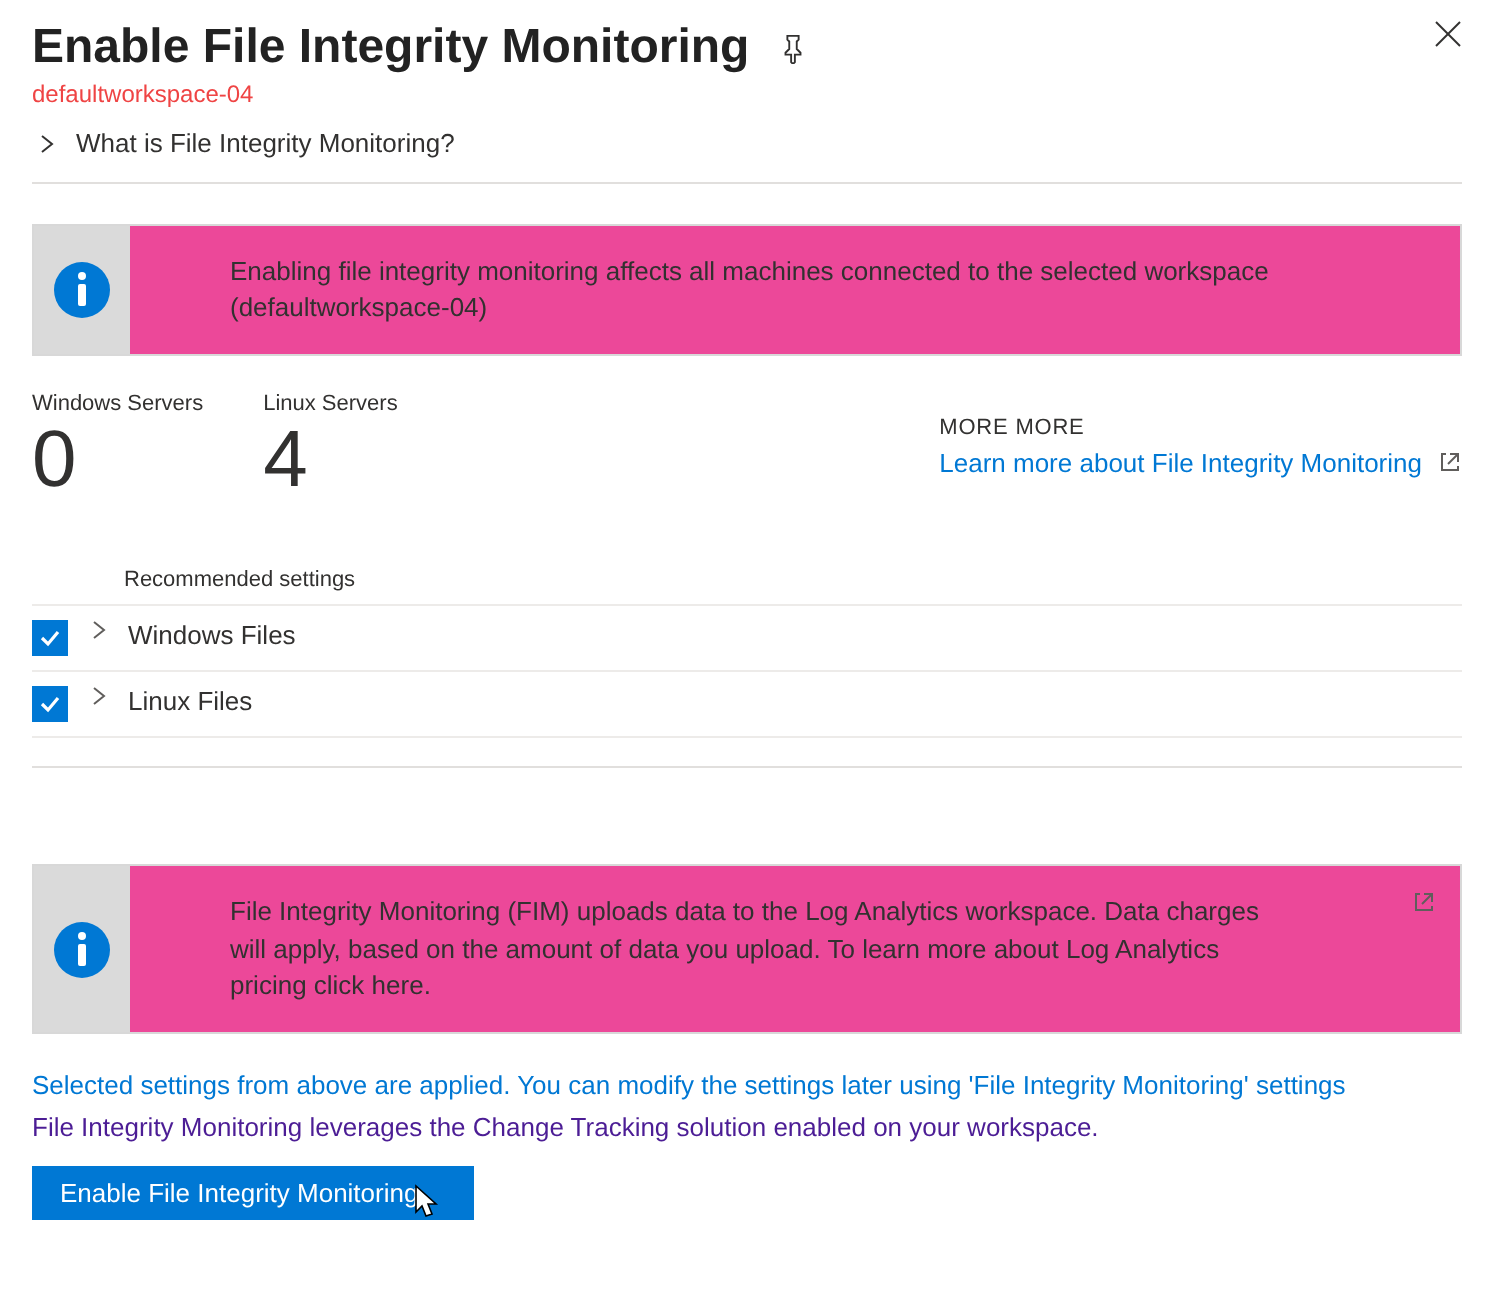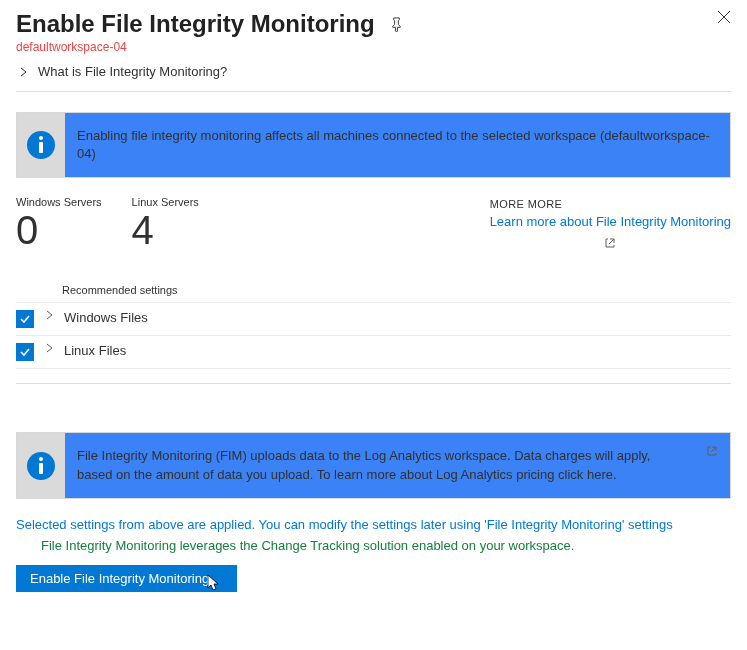--- a/index.html
+++ b/index.html
@@ -14,7 +14,7 @@
 .expander .chev { width: 14px; display:flex; justify-content:center; margin-right: 8px; color:#323130; }
 .expander-label { font-size: 13px; }
 
-.info-banner { display: flex; align-items: stretch; background: #3b82f6; border: 1px solid #d8d8d8; margin-bottom: 18px; }
+.info-banner { display: flex; align-items: stretch; background: #ec4899; border: 1px solid #d8d8d8; margin-bottom: 18px; gap: 38px; }
 .info-icon-cell { width: 48px; background: #dadada; display:flex; align-items:center; justify-content:center; }
 .info-text { padding: 14px 12px; font-size: 13px; flex:1; line-height:1.4; }
 .info-ext { width: 36px; display:flex; align-items:flex-start; justify-content:center; padding-top:12px; }

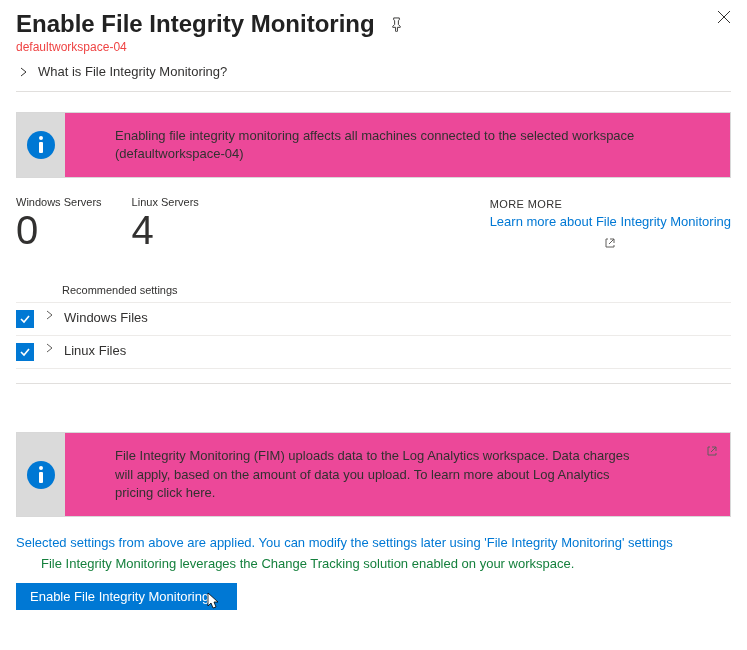--- a/index.html
+++ b/index.html
@@ -25,7 +25,7 @@
 .stat-value { font-size: 40px; font-weight: 400; line-height: 1; }
 .learn-col { margin-left:auto; text-align:left; }
 .learn-header { font-size: 11px; letter-spacing: 0.4px; margin-bottom: 4px; }
-.learn-link { color:#0078d4; font-size:13px; display:inline-flex; align-items:center; gap:8px; text-decoration:none; cursor:pointer;flex-direction:column; }
+.learn-link { color:#0078d4; font-size:13px; display:inline-flex; align-items:center; gap:8px; text-decoration:none; cursor:pointer; }
 
 .rec-section { margin-left: 46px; margin-bottom: 4px; }
 .rec-header { font-size: 11px; font-weight:400; }

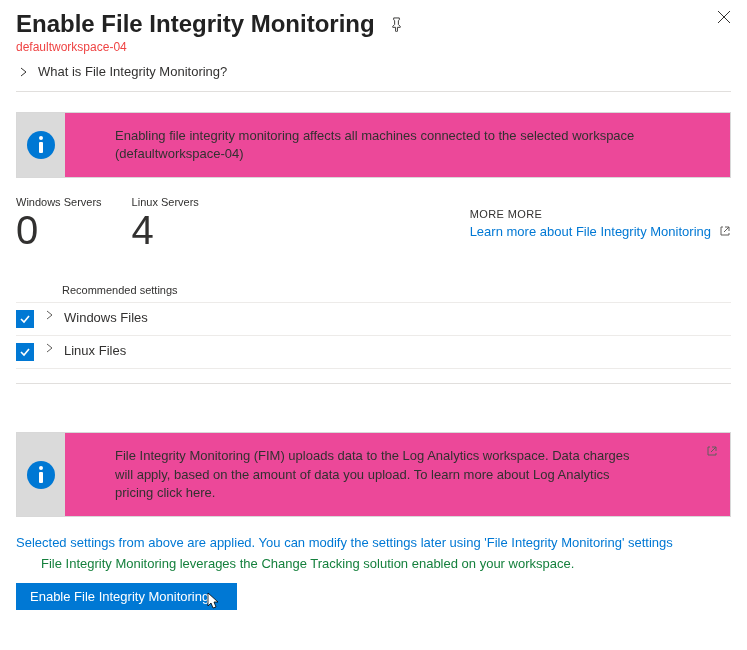--- a/index.html
+++ b/index.html
@@ -41,7 +41,7 @@
 .divider { border-bottom: 1px solid #e1dfdd; margin: 14px 0 48px; }
 
 .note1 { color:#0078d4; font-size:13px; margin-top:14px; margin-bottom:6px; cursor:pointer; }
-.note2 { color:#15803d; font-size:13px; margin-bottom:12px; cursor:pointer;margin-left:25px; }
+.note2 { color:#4c1d95; font-size:13px; margin-bottom:12px; cursor:pointer; }
 
 .primary-btn { background:#0078d4; color:#fff; border:none; font-size:13px; padding: 6px 14px; cursor:pointer; display:inline-flex; align-items:center; }
 

